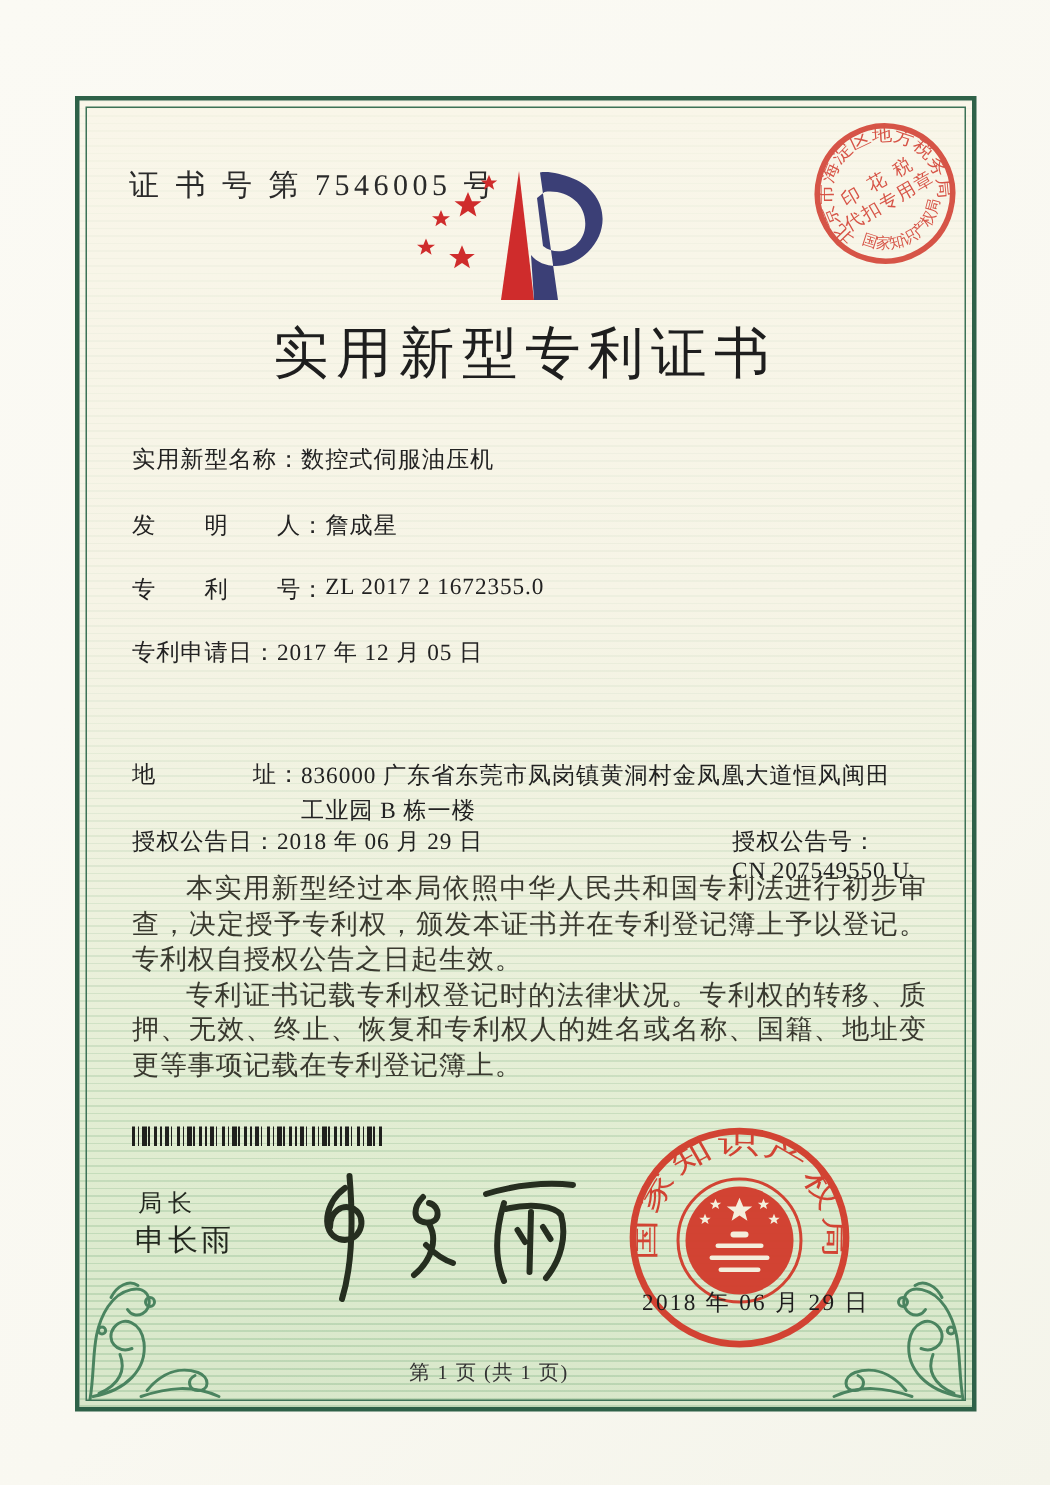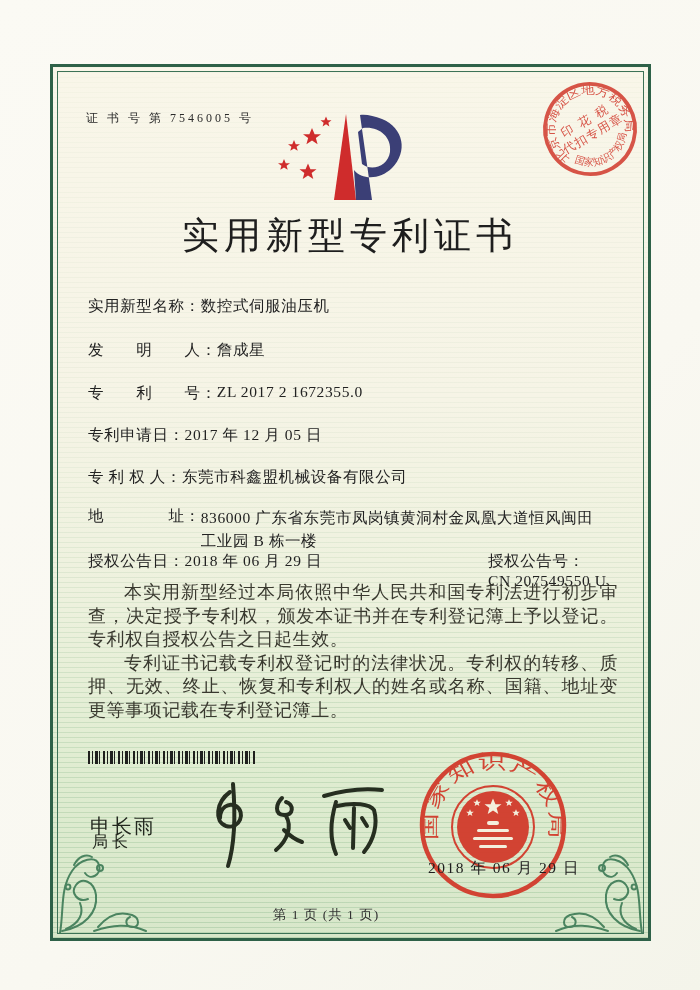--- a/index.html
+++ b/index.html
@@ -31,7 +31,7 @@
     mask-image:linear-gradient(180deg,rgba(0,0,0,0.12) 0%,rgba(0,0,0,0.25) 45%,rgba(0,0,0,0.75) 75%,#000 100%);
   }
   .abs{position:absolute;}
-  .cert-no{left:86px;top:110px;font-size:12px;letter-spacing:3px;color:#2a2a2a;}
+  .cert-no{left:86px;top:110px;font-size:20px;letter-spacing:3px;color:#2a2a2a;}
   .title{left:0;top:211px;width:700px;text-align:center;font-size:37px;letter-spacing:5px;color:#1e1e1e;font-weight:500;}
   .row{left:88px;font-size:15.5px;letter-spacing:0.6px;color:#222;}
   .row .lab{display:inline-block;}

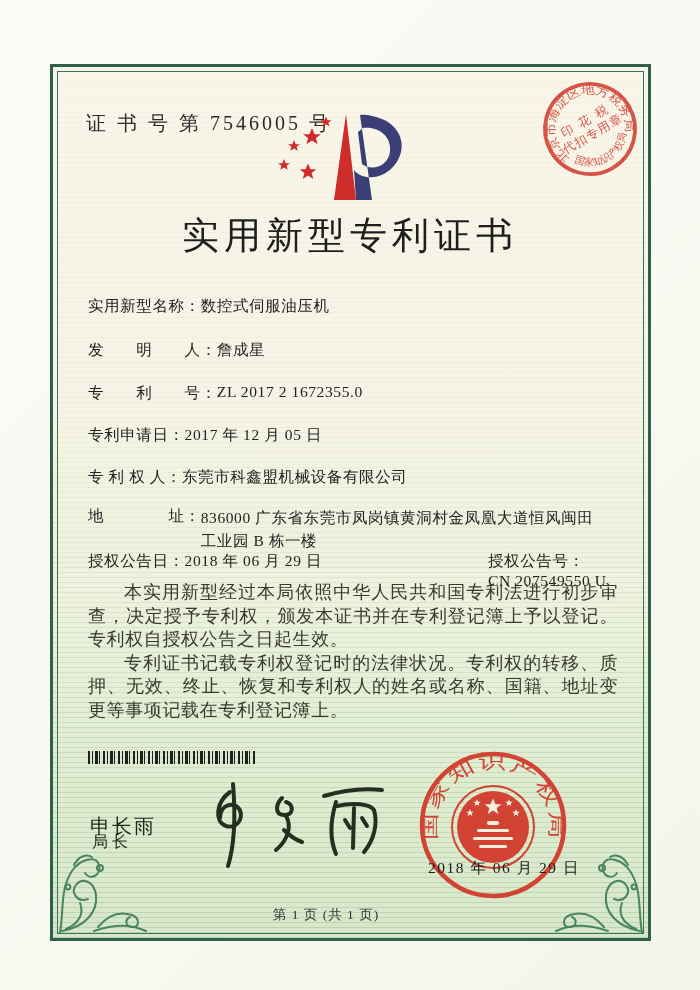--- a/index.html
+++ b/index.html
@@ -128,9 +128,6 @@
   </div>
   <div class="abs row r4 content">
     <span class="lab">专利申请日：</span><span class="val">2017 年 12 月 05 日</span>
-  </div>
-  <div class="abs row r5 content">
-    <span class="lab">专 利 权 人：</span><span class="val">东莞市科鑫盟机械设备有限公司</span>
   </div>
   <div class="abs row r6 content">
     <span class="lab">地　　　　址：</span><span class="val addr-val">836000 广东省东莞市凤岗镇黄洞村金凤凰大道恒风闽田 工业园 B 栋一楼</span>

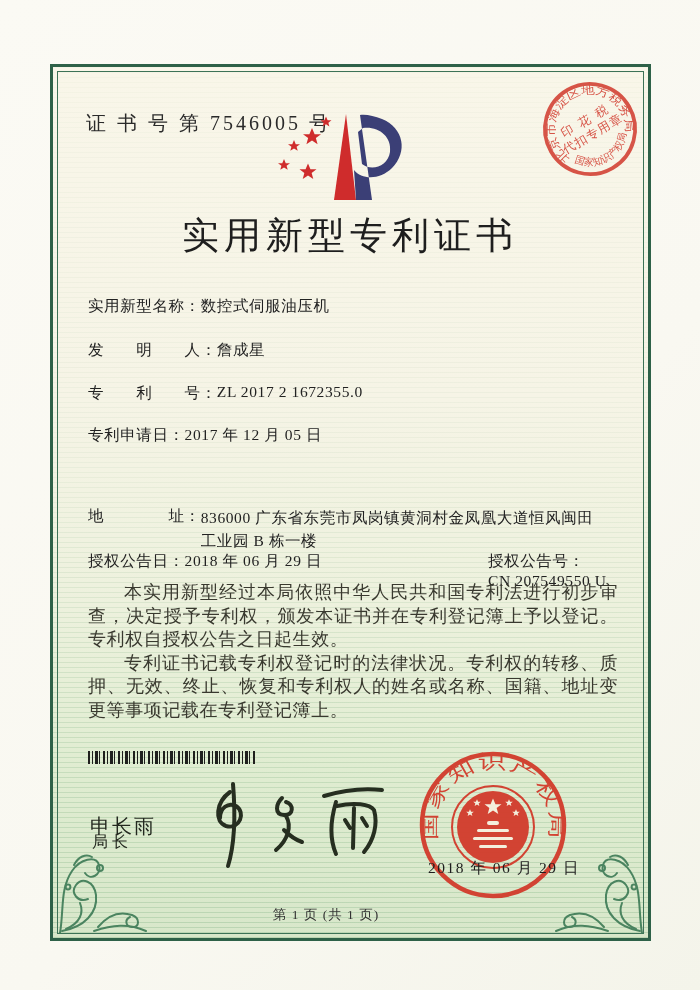--- a/index.html
+++ b/index.html
@@ -48,7 +48,7 @@
     left:88px;top:751px;width:168px;height:13px;
     background:repeating-linear-gradient(90deg,#20201e 0 2px,rgba(0,0,0,0) 2px 4px,#20201e 4px 5px,rgba(0,0,0,0) 5px 7px,#20201e 7px 10px,rgba(0,0,0,0) 10px 11px,#20201e 11px 12px,rgba(0,0,0,0) 12px 15px);
   }
-  .sig-title{left:92px;top:792px;font-size:16px;letter-spacing:4px;color:#23281f;margin-top:40px;}
+  .sig-title{left:92px;top:792px;font-size:16px;letter-spacing:4px;color:#23281f;}
   .sig-name{left:90px;top:813px;font-size:20px;letter-spacing:2px;color:#23281f;}
   .footer{left:0;top:906px;width:652px;text-align:center;font-size:13.5px;letter-spacing:1px;color:#333;}
   .seal-date{left:428px;top:858px;font-size:15.5px;letter-spacing:1.5px;color:#1d1d1d;z-index:6;}

